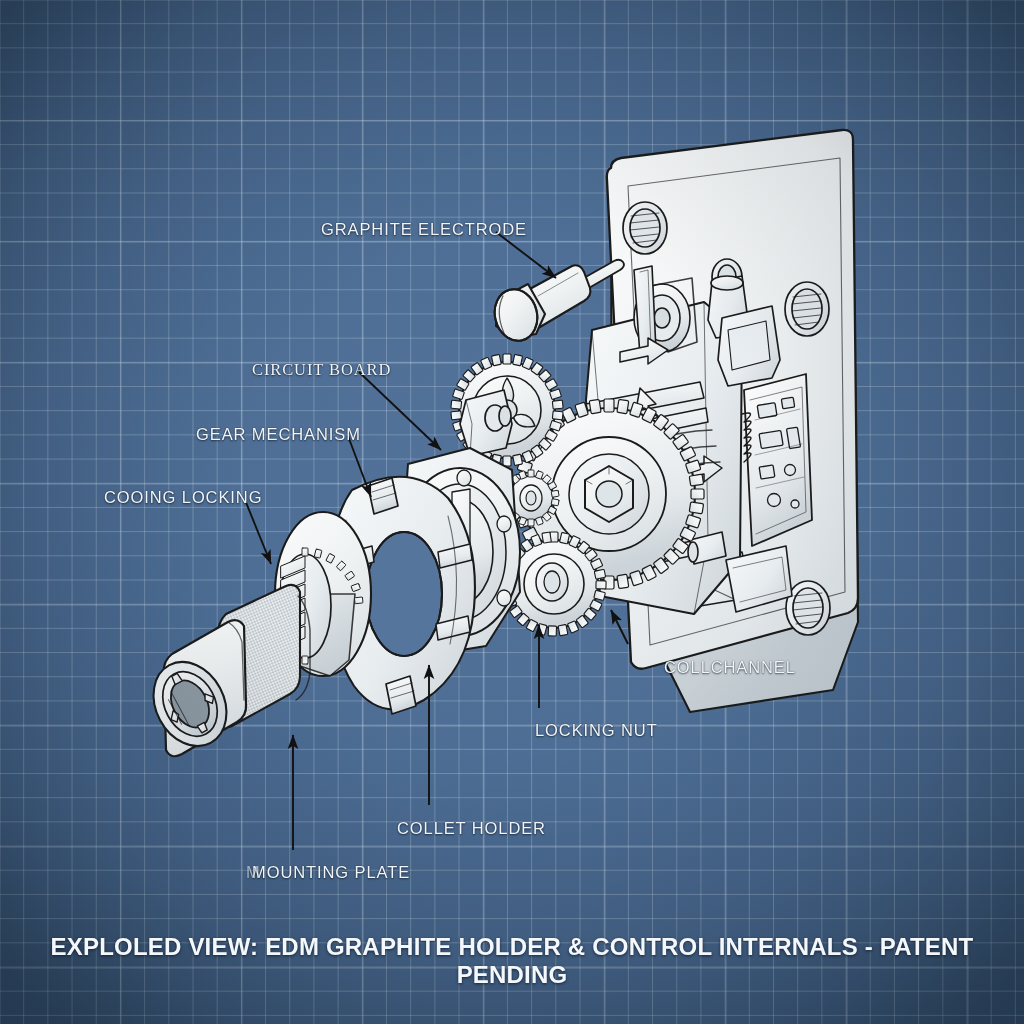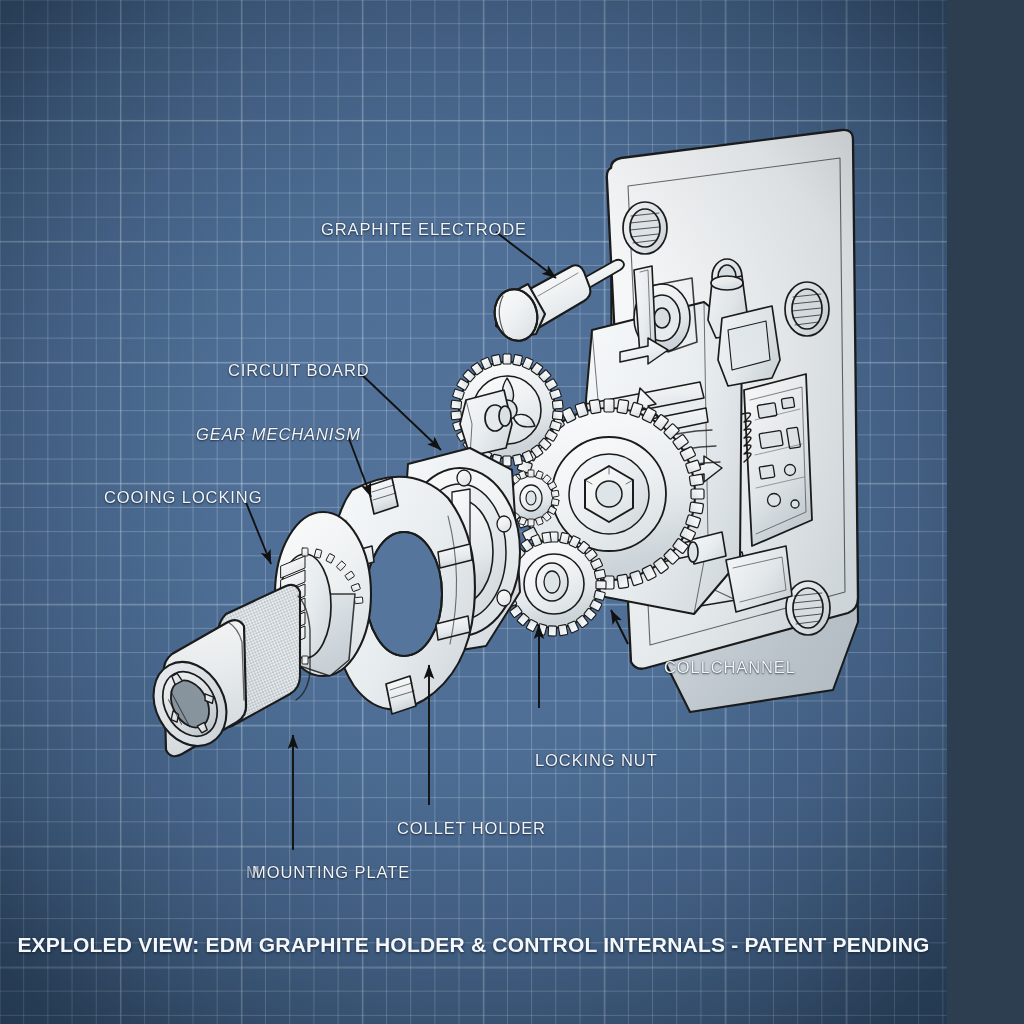--- a/index.html
+++ b/index.html
@@ -14,7 +14,7 @@
 
   #sheet {
     position: relative;
-    width: 947px;
+    width: 1024px;
     height: 1024px;
     overflow: hidden;
     background-color: #0369a1;

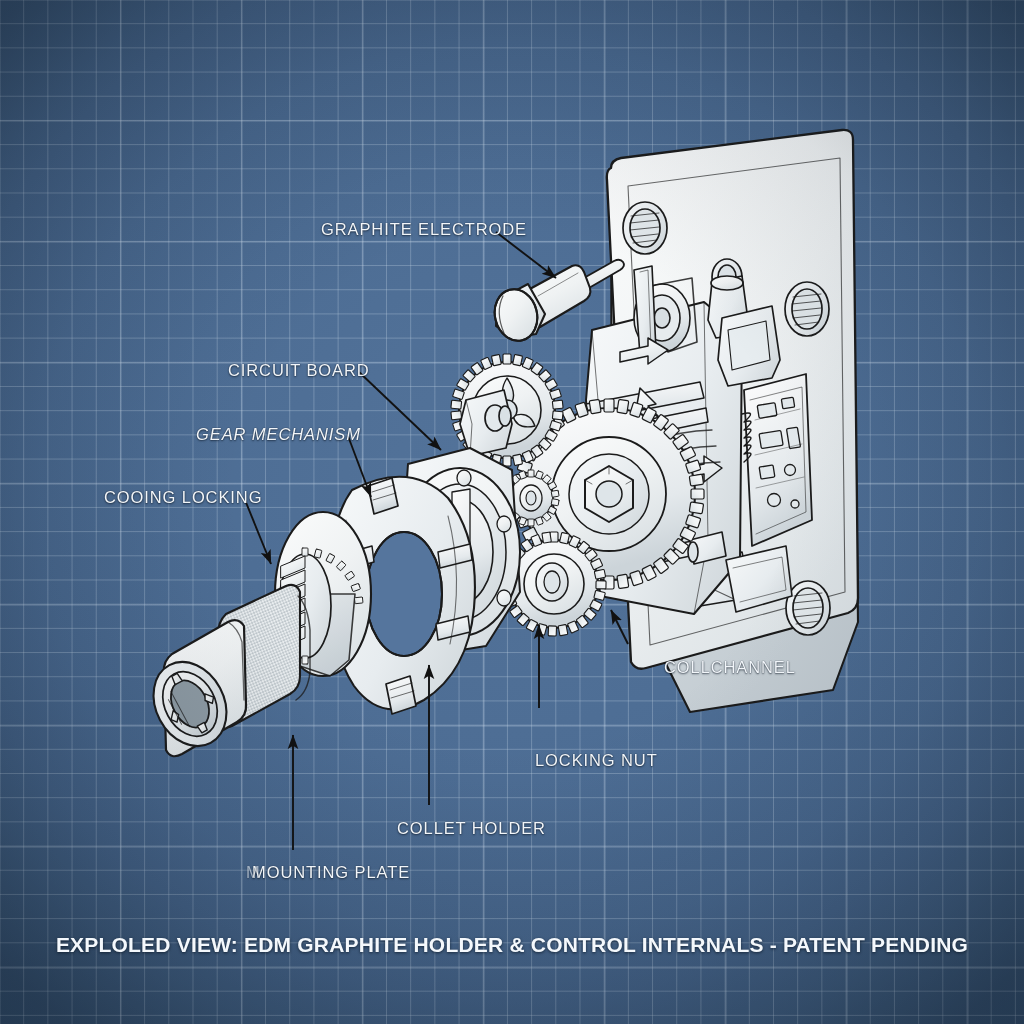--- a/index.html
+++ b/index.html
@@ -819,7 +819,7 @@
 
   <div id="callout-layer">
       <div class="callout" style="left: 321px; top: 221px;">GRAPHITE ELECTRODE</div>
-      <div class="callout" style="left: 228px; top: 362px;">CIRCUIT BOARD</div>
+      <div class="callout" style="left: 252px; top: 362px; font-family: Liberation Serif, serif;">CIRCUIT BOARD</div>
       <div class="callout" style="left: 196px; top: 426px; font-style: italic;">GEAR MECHANISM</div>
       <div class="callout" style="left: 104px; top: 489px;">COOING LOCKING</div>
       <div class="callout" style="left: 664px; top: 659px;">COLLCHANNEL</div>

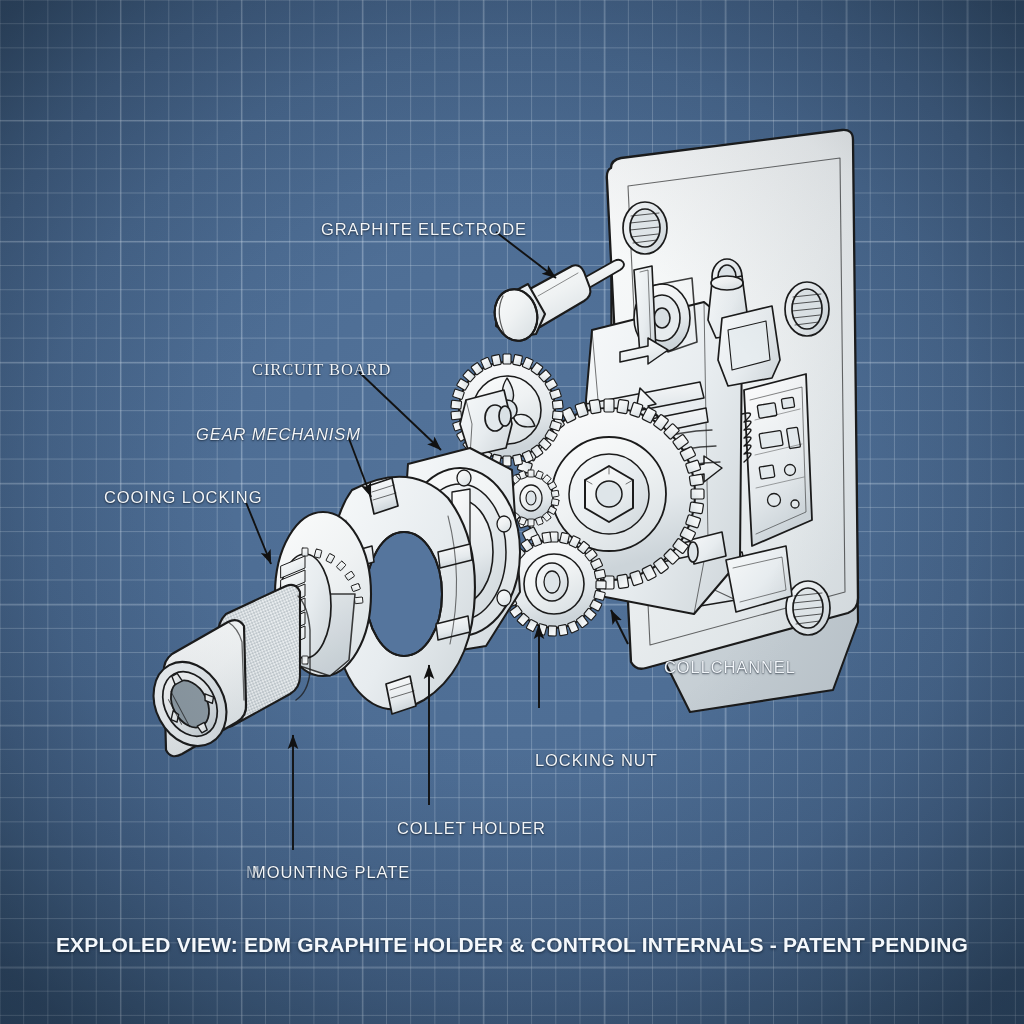--- a/index.html
+++ b/index.html
@@ -820,7 +820,7 @@
   <div id="callout-layer">
       <div class="callout" style="left: 321px; top: 221px;">GRAPHITE ELECTRODE</div>
       <div class="callout" style="left: 252px; top: 362px; font-family: Liberation Serif, serif;">CIRCUIT BOARD</div>
-      <div class="callout" style="left: 196px; top: 426px; font-style: italic;">GEAR MECHANISM</div>
+      <div class="callout" style="left: 196px; top: 426px;">GEAR MECHANISM</div>
       <div class="callout" style="left: 104px; top: 489px;">COOING LOCKING</div>
       <div class="callout" style="left: 664px; top: 659px;">COLLCHANNEL</div>
       <div class="callout" style="left: 535px; top: 752px;">LOCKING NUT</div>

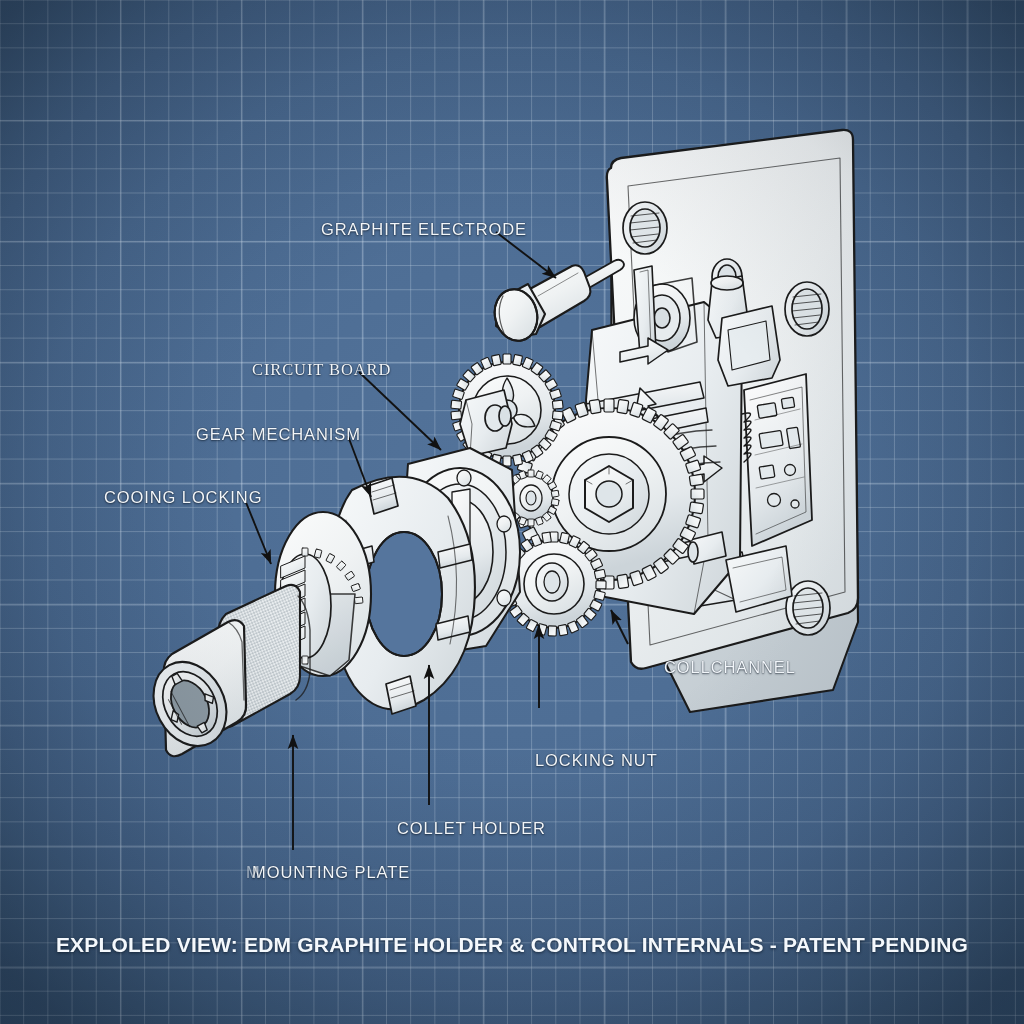--- a/index.html
+++ b/index.html
@@ -823,7 +823,7 @@
       <div class="callout" style="left: 196px; top: 426px;">GEAR MECHANISM</div>
       <div class="callout" style="left: 104px; top: 489px;">COOING LOCKING</div>
       <div class="callout" style="left: 664px; top: 659px;">COLLCHANNEL</div>
-      <div class="callout" style="left: 535px; top: 752px;">LOCKING NUT</div>
+      <div class="callout" style="left: 535px; top: 722px;">LOCKING NUT</div>
       <div class="callout" style="left: 397px; top: 820px;">COLLET HOLDER</div>
       <div class="callout" style="left: 252px; top: 864px;">MOUNTING PLATE</div>
       <div class="callout ghost" style="left: 246px; top: 864px;">M</div>

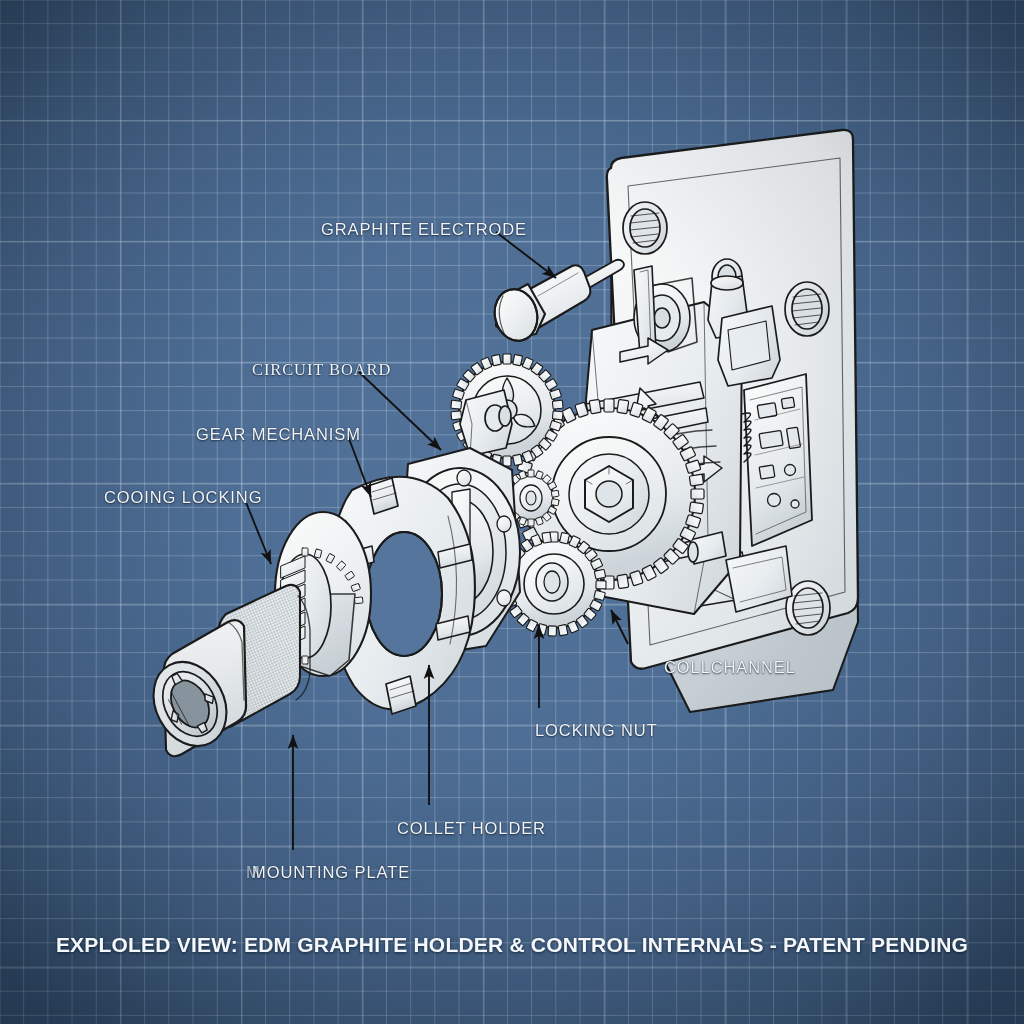--- a/index.html
+++ b/index.html
@@ -95,7 +95,7 @@
     text-align: center;
     color: #f4f8fc;
     font-family: "Liberation Sans", sans-serif;
-    font-size: 21px;
+    font-size: 24px;
     font-weight: 700;
     letter-spacing: 0.2px;
     text-shadow: 0 1px 3px rgba(8,20,34,0.75);

